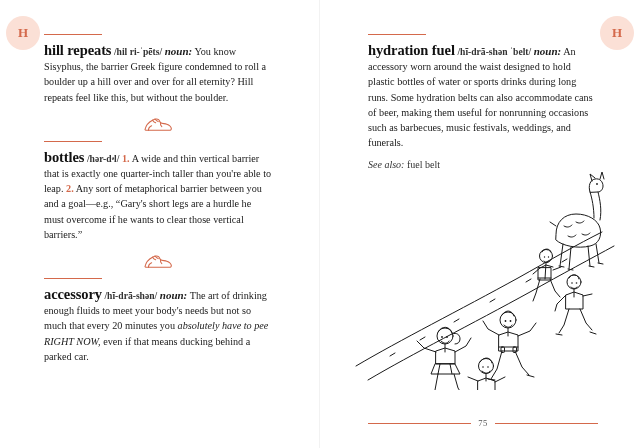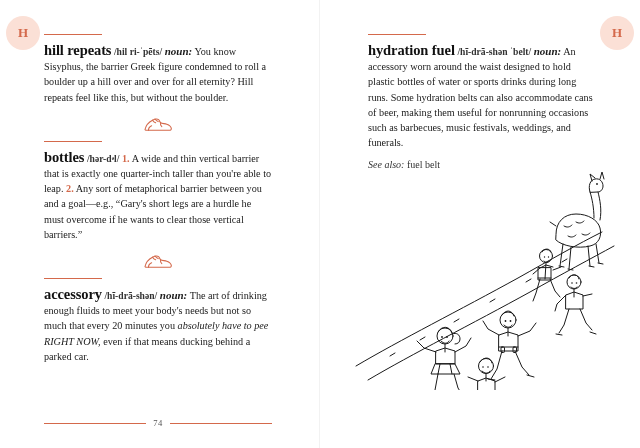--- a/index.html
+++ b/index.html
@@ -206,11 +206,6 @@
 
     </div>
 
-    <div class="footer">
-      <div class="rule"></div>
-      <div class="folio">74</div>
-      <div class="rule"></div>
-    </div>
   </div>
 
   <div class="page right">

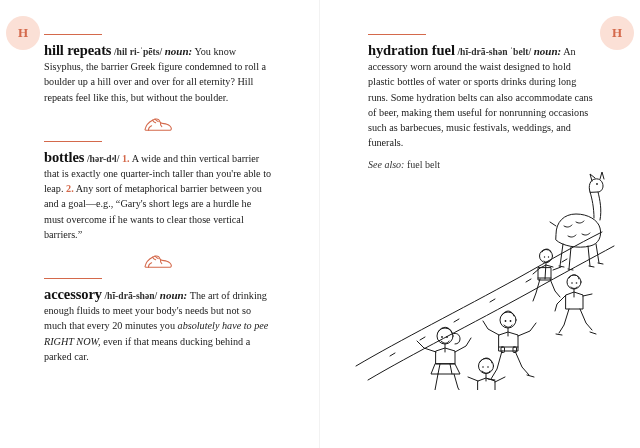--- a/index.html
+++ b/index.html
@@ -366,6 +366,11 @@
       </svg>
     </div>
 
+    <div class="footer">
+      <div class="rule"></div>
+      <div class="folio">75</div>
+      <div class="rule"></div>
+    </div>
   </div>
 
 </div>

